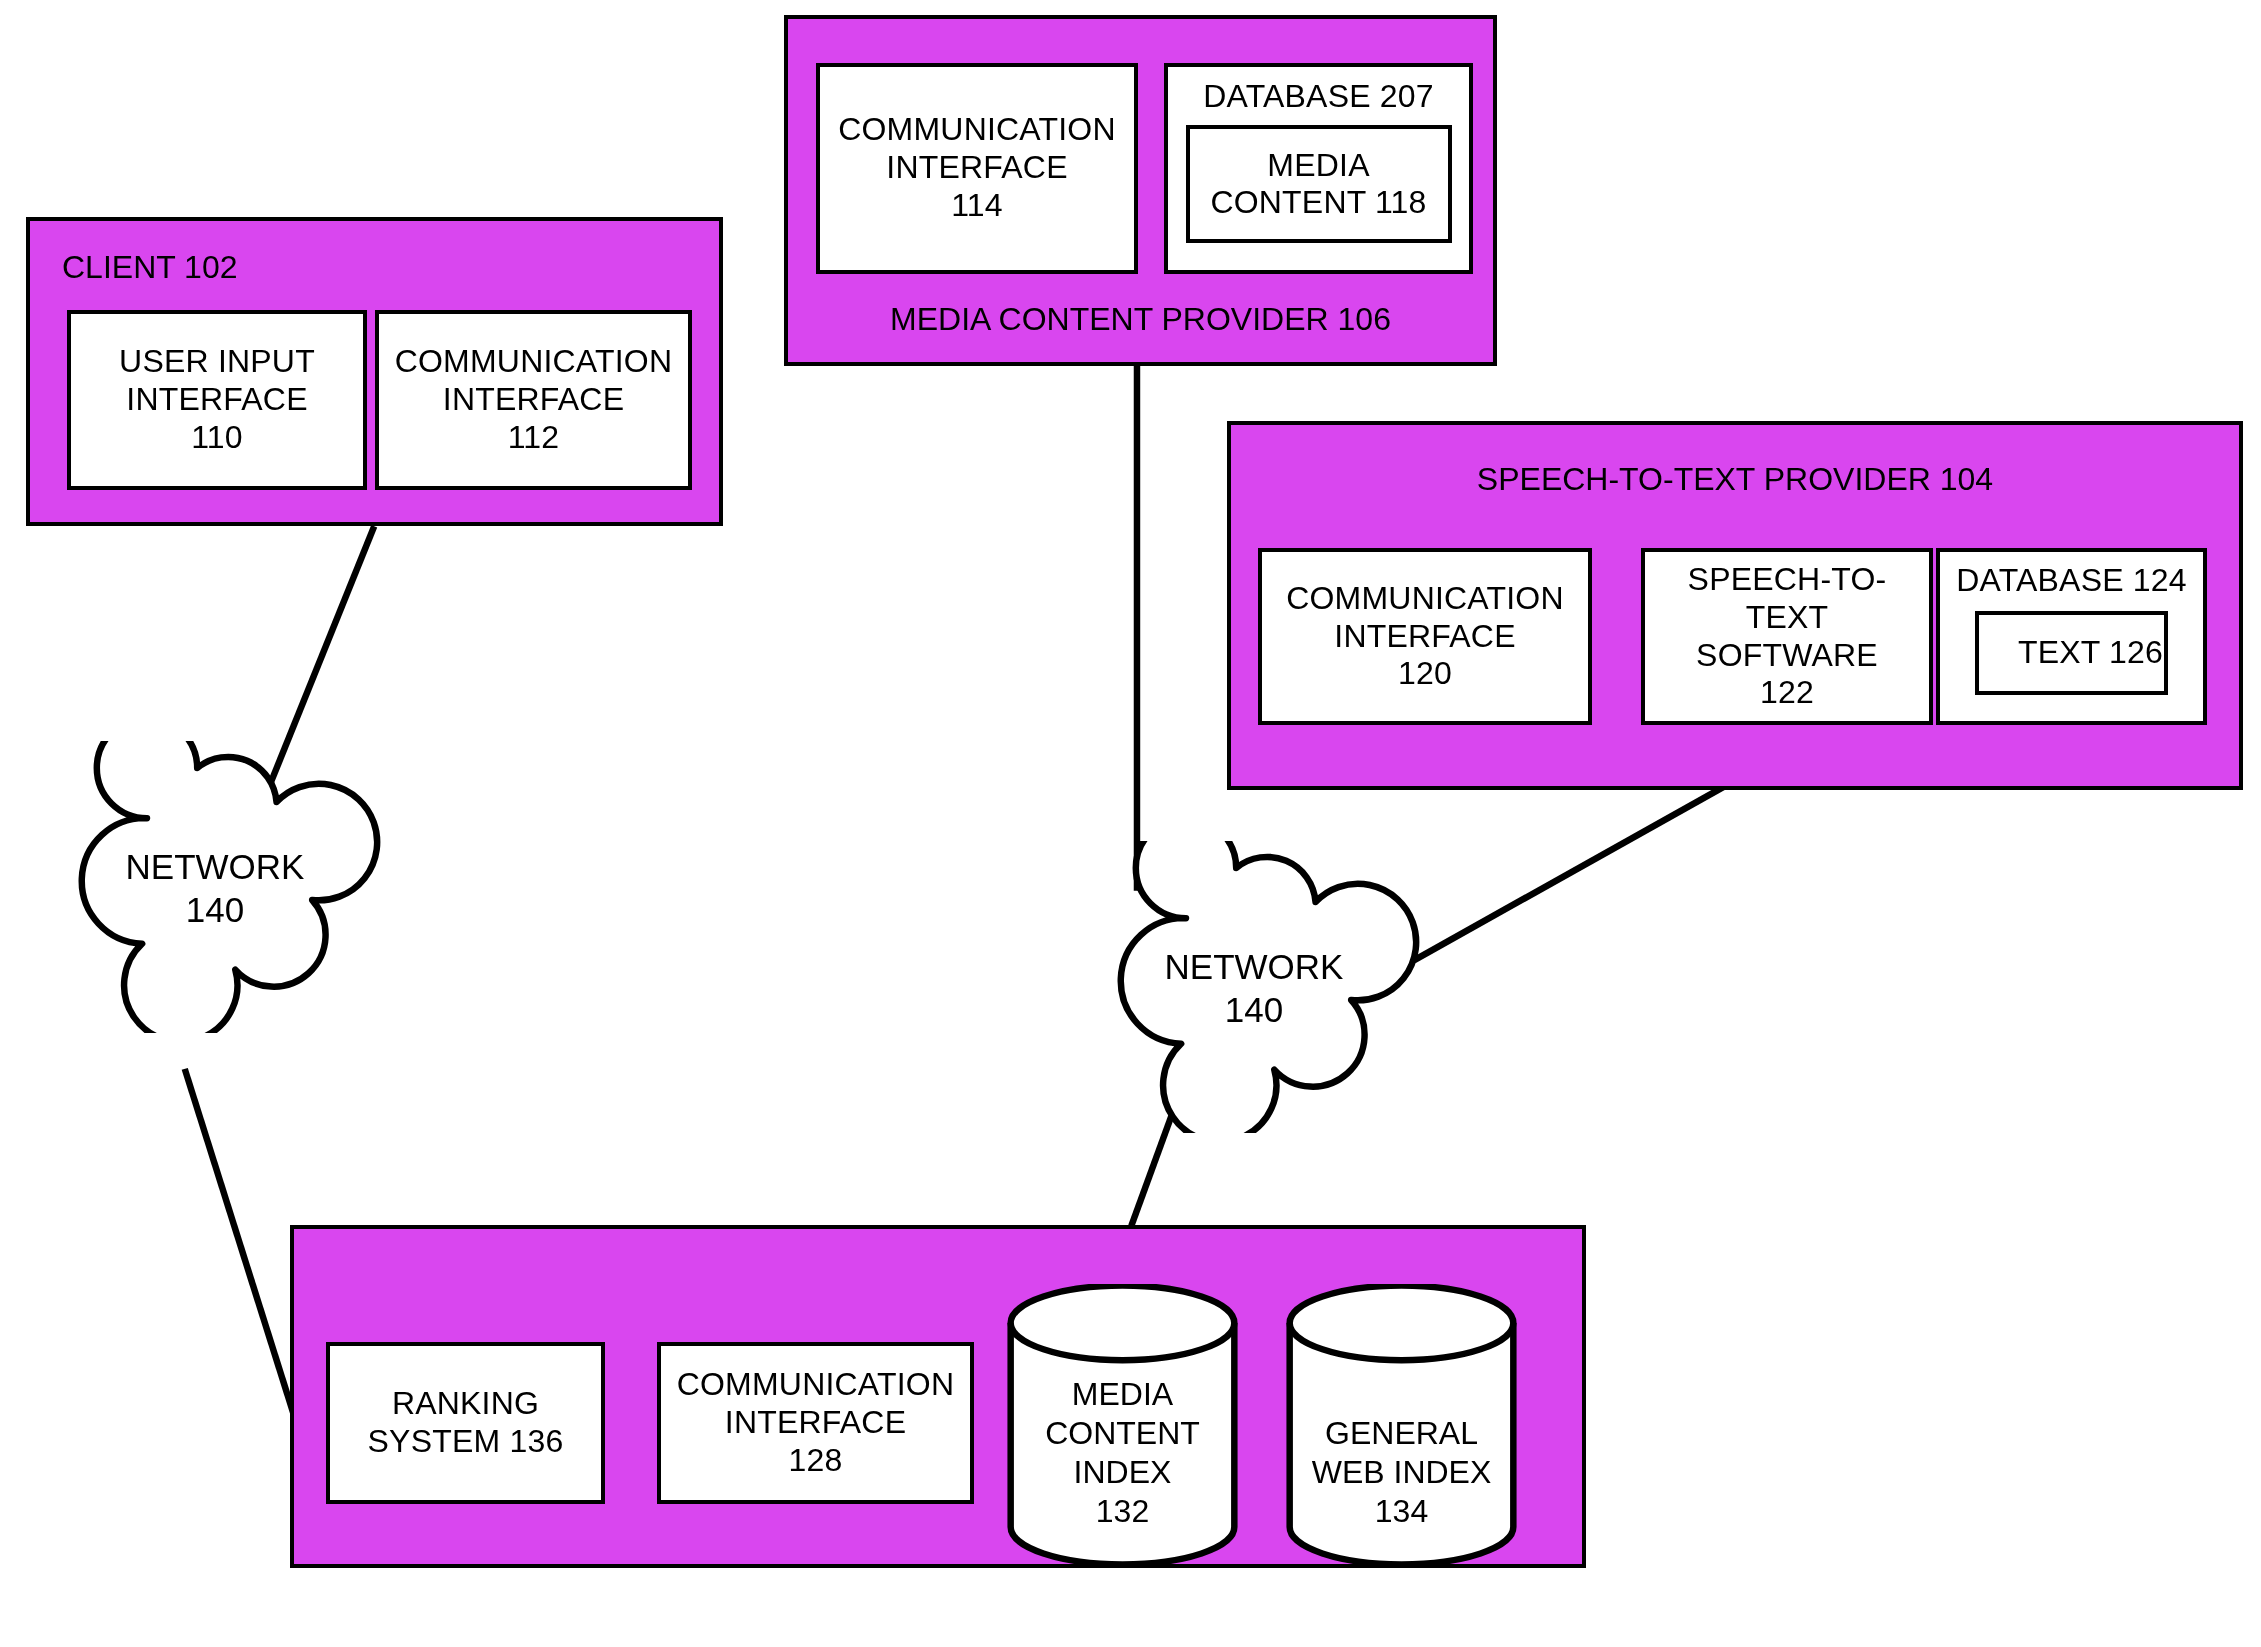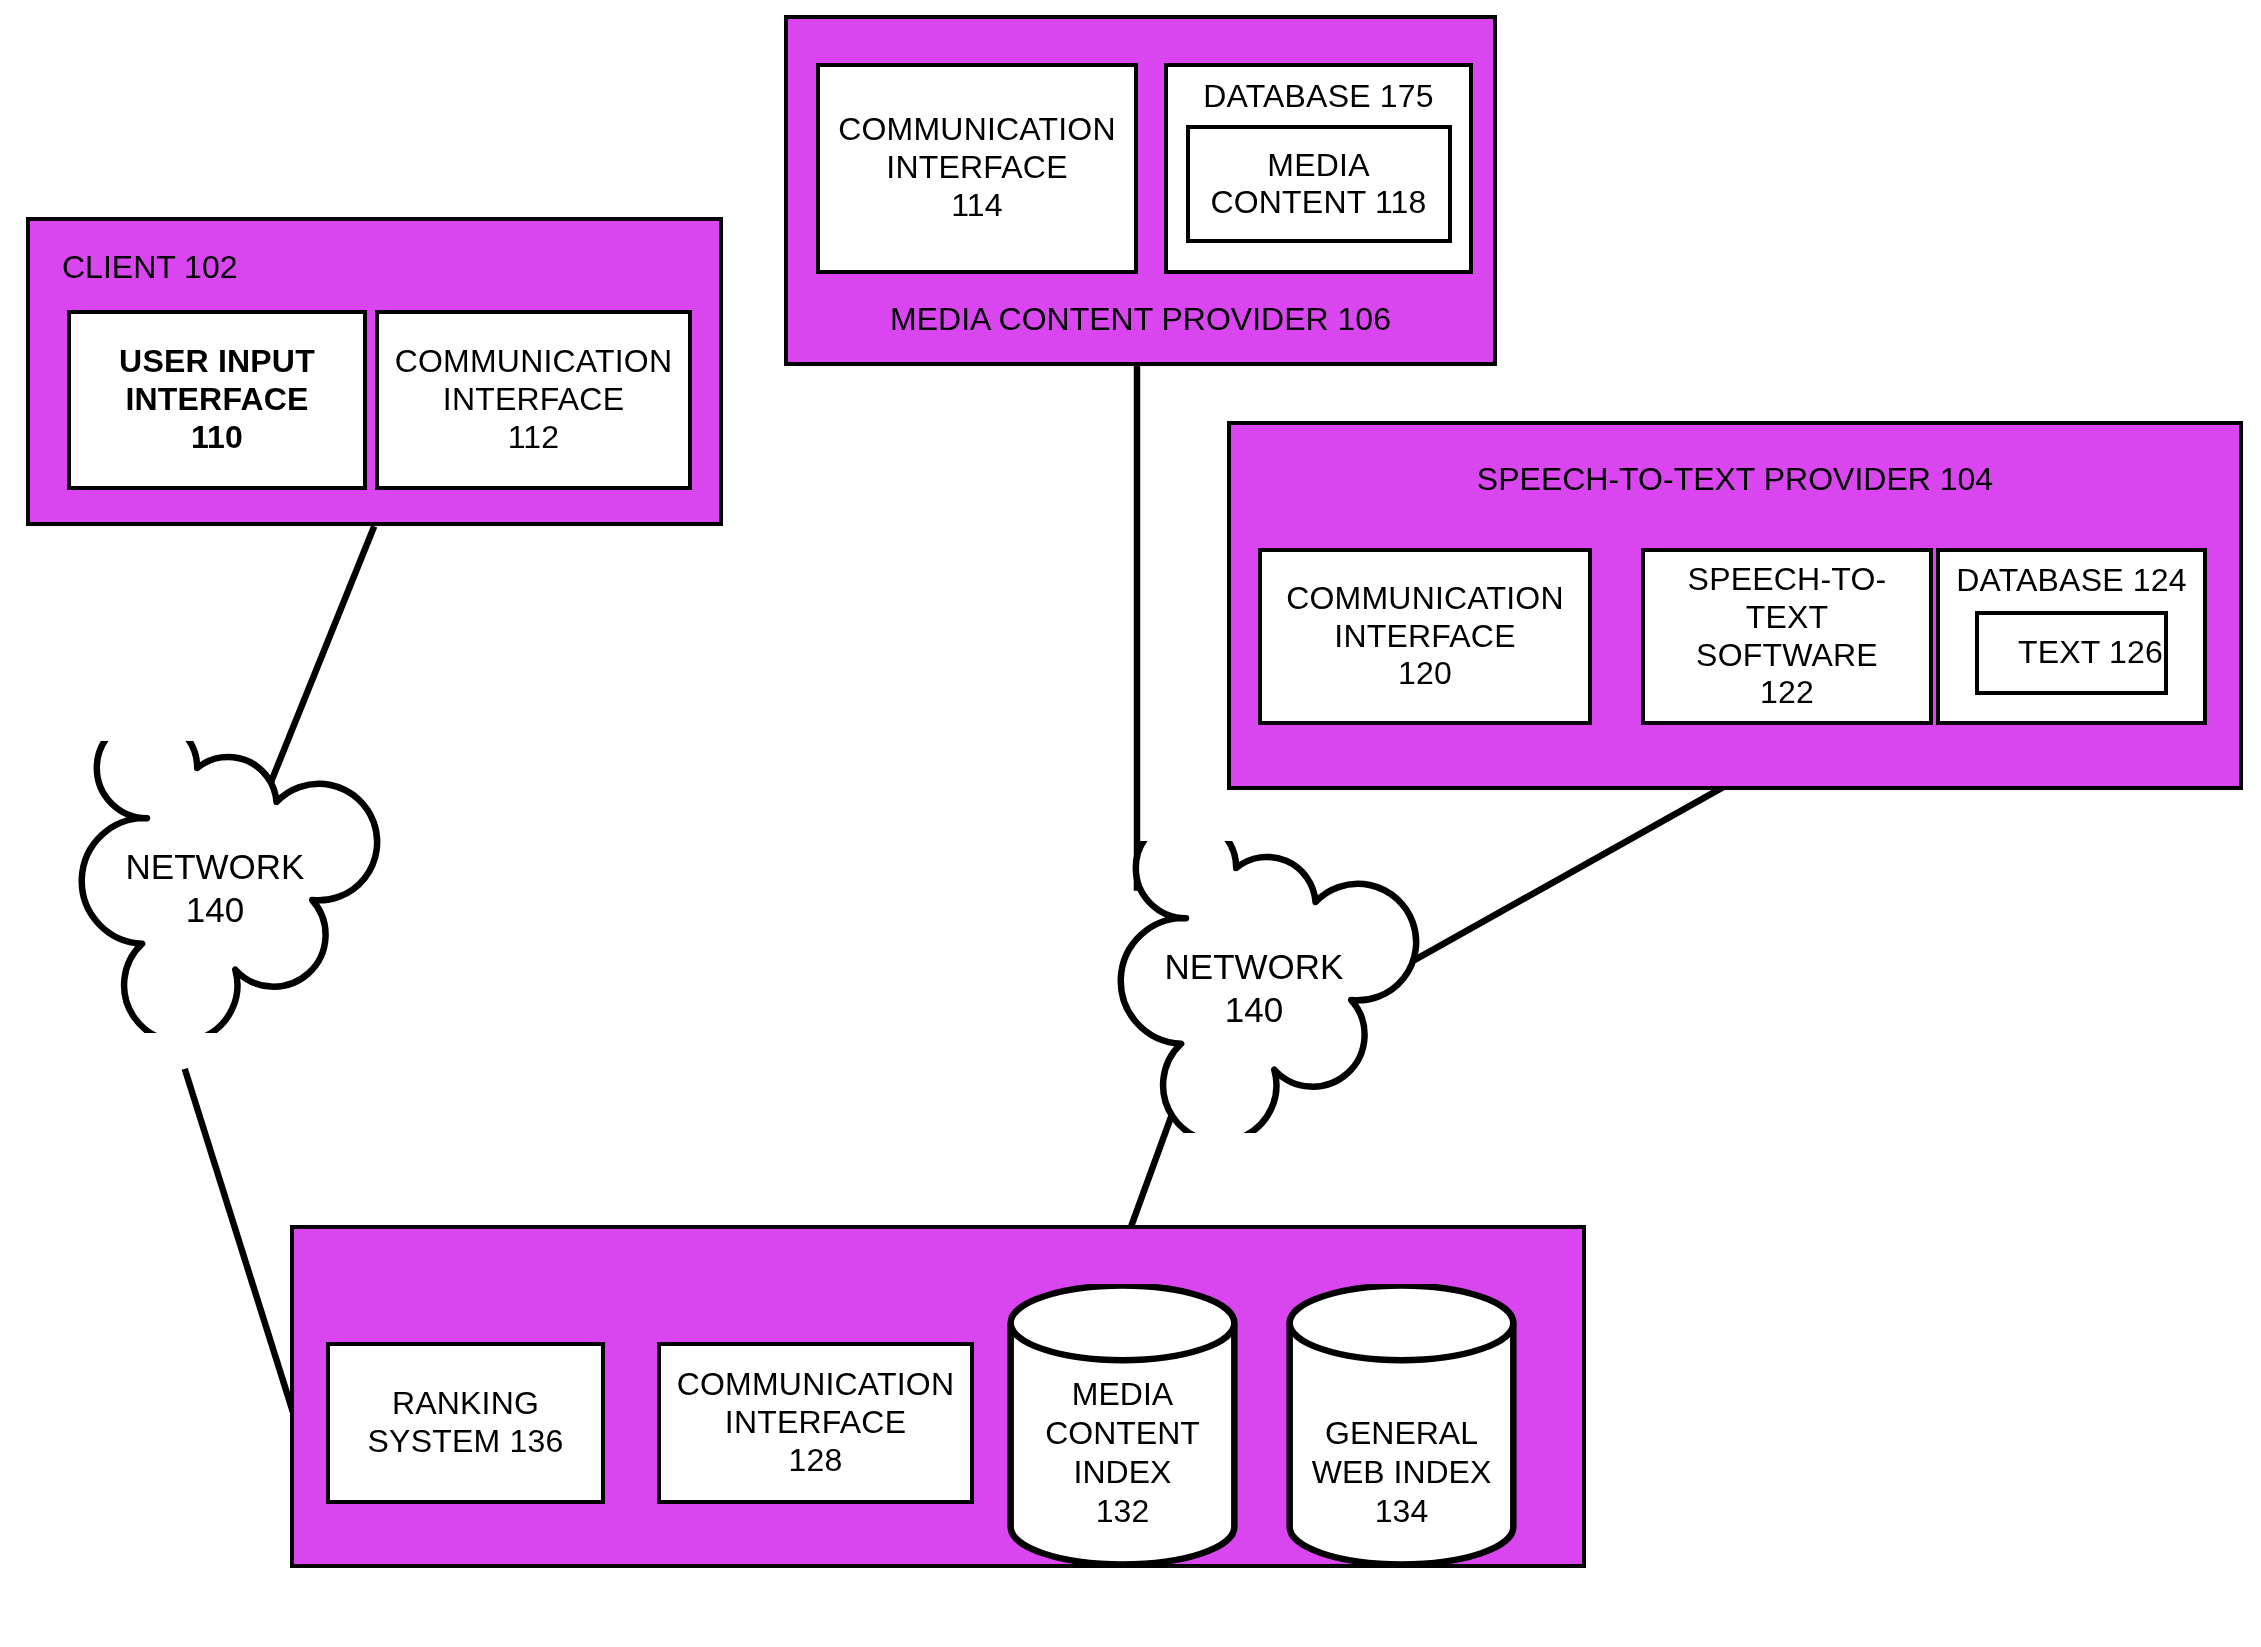--- a/index.html
+++ b/index.html
@@ -55,7 +55,7 @@
       <span class="txt">COMMUNICATION<br>INTERFACE<br>114</span>
     </div>
     <div class="inner" style="left:376px;top:44px;width:309px;height:211px;flex-direction:column;justify-content:flex-start;">
-      <span class="txt" style="margin-top:11.3px;">DATABASE 175</span>
+      <span class="txt" style="margin-top:11.3px;">DATABASE 207</span>
       <div class="inner" style="position:relative;left:0;top:9.7px;width:266px;height:118px;">
         <span class="txt">MEDIA<br>CONTENT 118</span>
       </div>

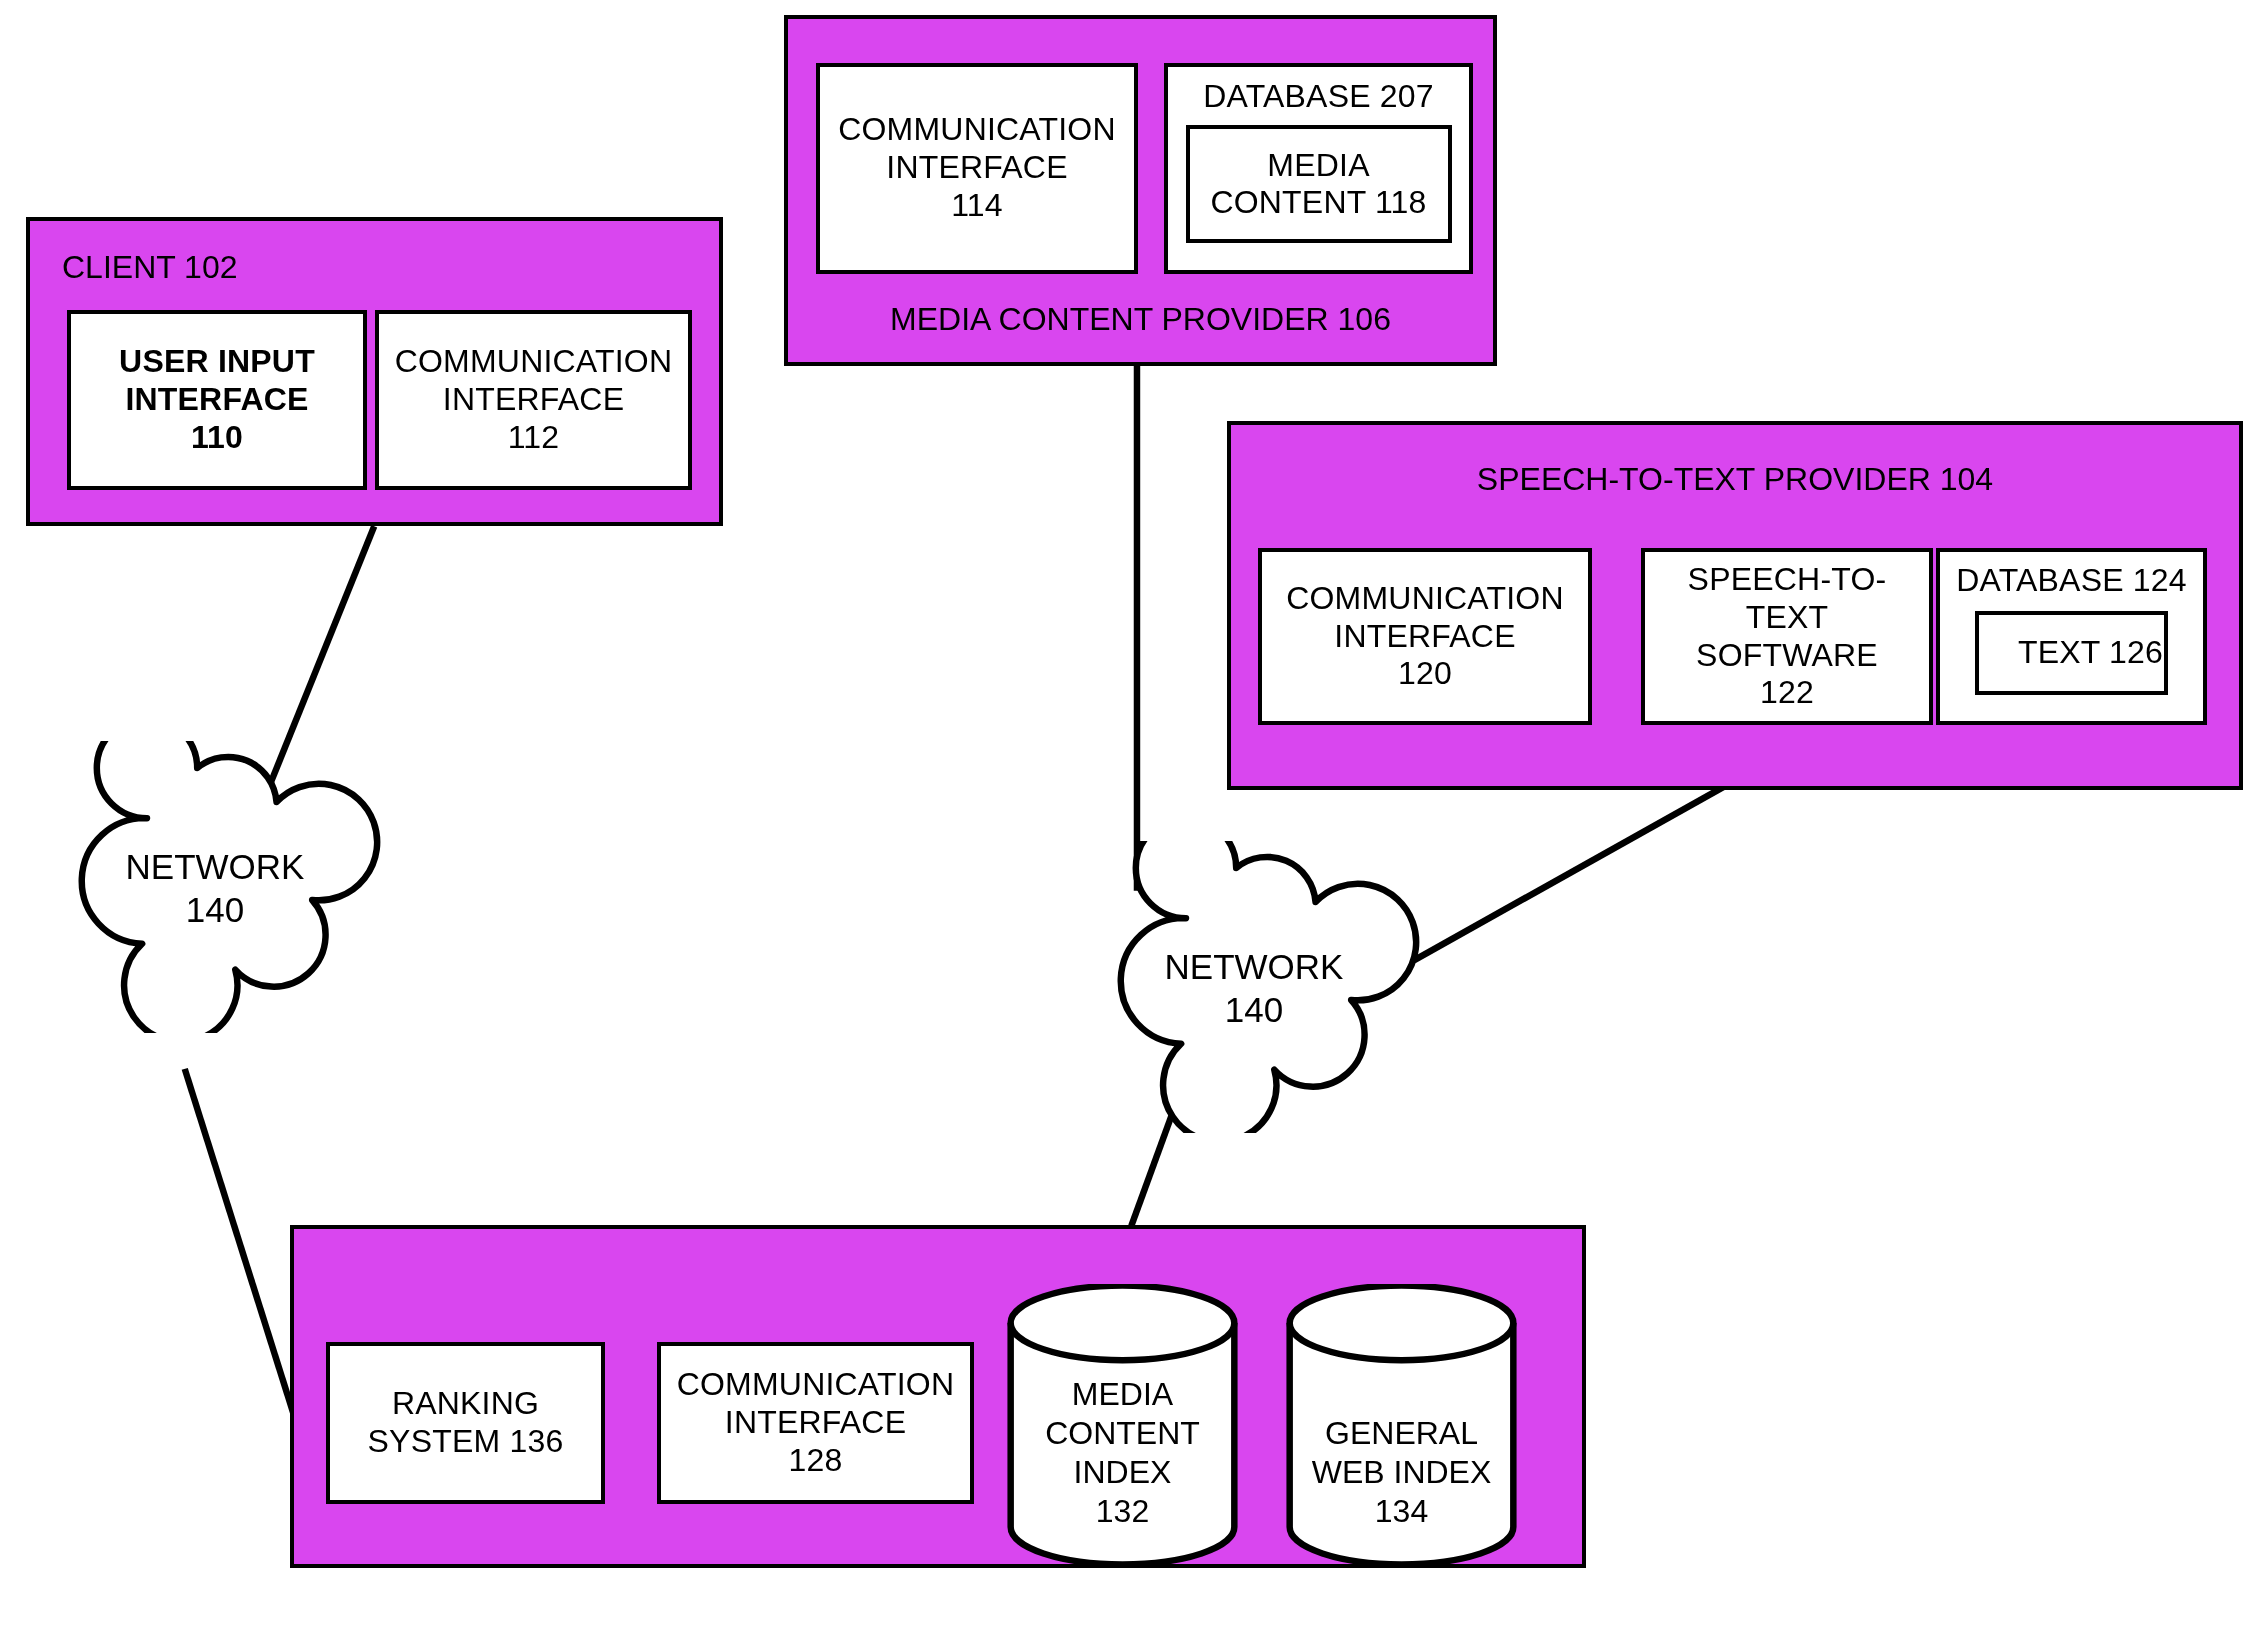--- a/index.html
+++ b/index.html
@@ -42,7 +42,7 @@
 
   <div class="box" style="left:26px;top:217px;width:697px;height:309px;">
     <div class="grouptitle" style="left:32px;top:28px;text-align:left;">CLIENT 102</div>
-    <div class="inner" style="left:37px;top:89px;width:300px;height:180px;font-weight:bold;">
+    <div class="inner" style="left:37px;top:89px;width:300px;height:180px;">
       <span class="txt">USER INPUT<br>INTERFACE<br>110</span>
     </div>
     <div class="inner" style="left:345px;top:89px;width:317px;height:180px;">

